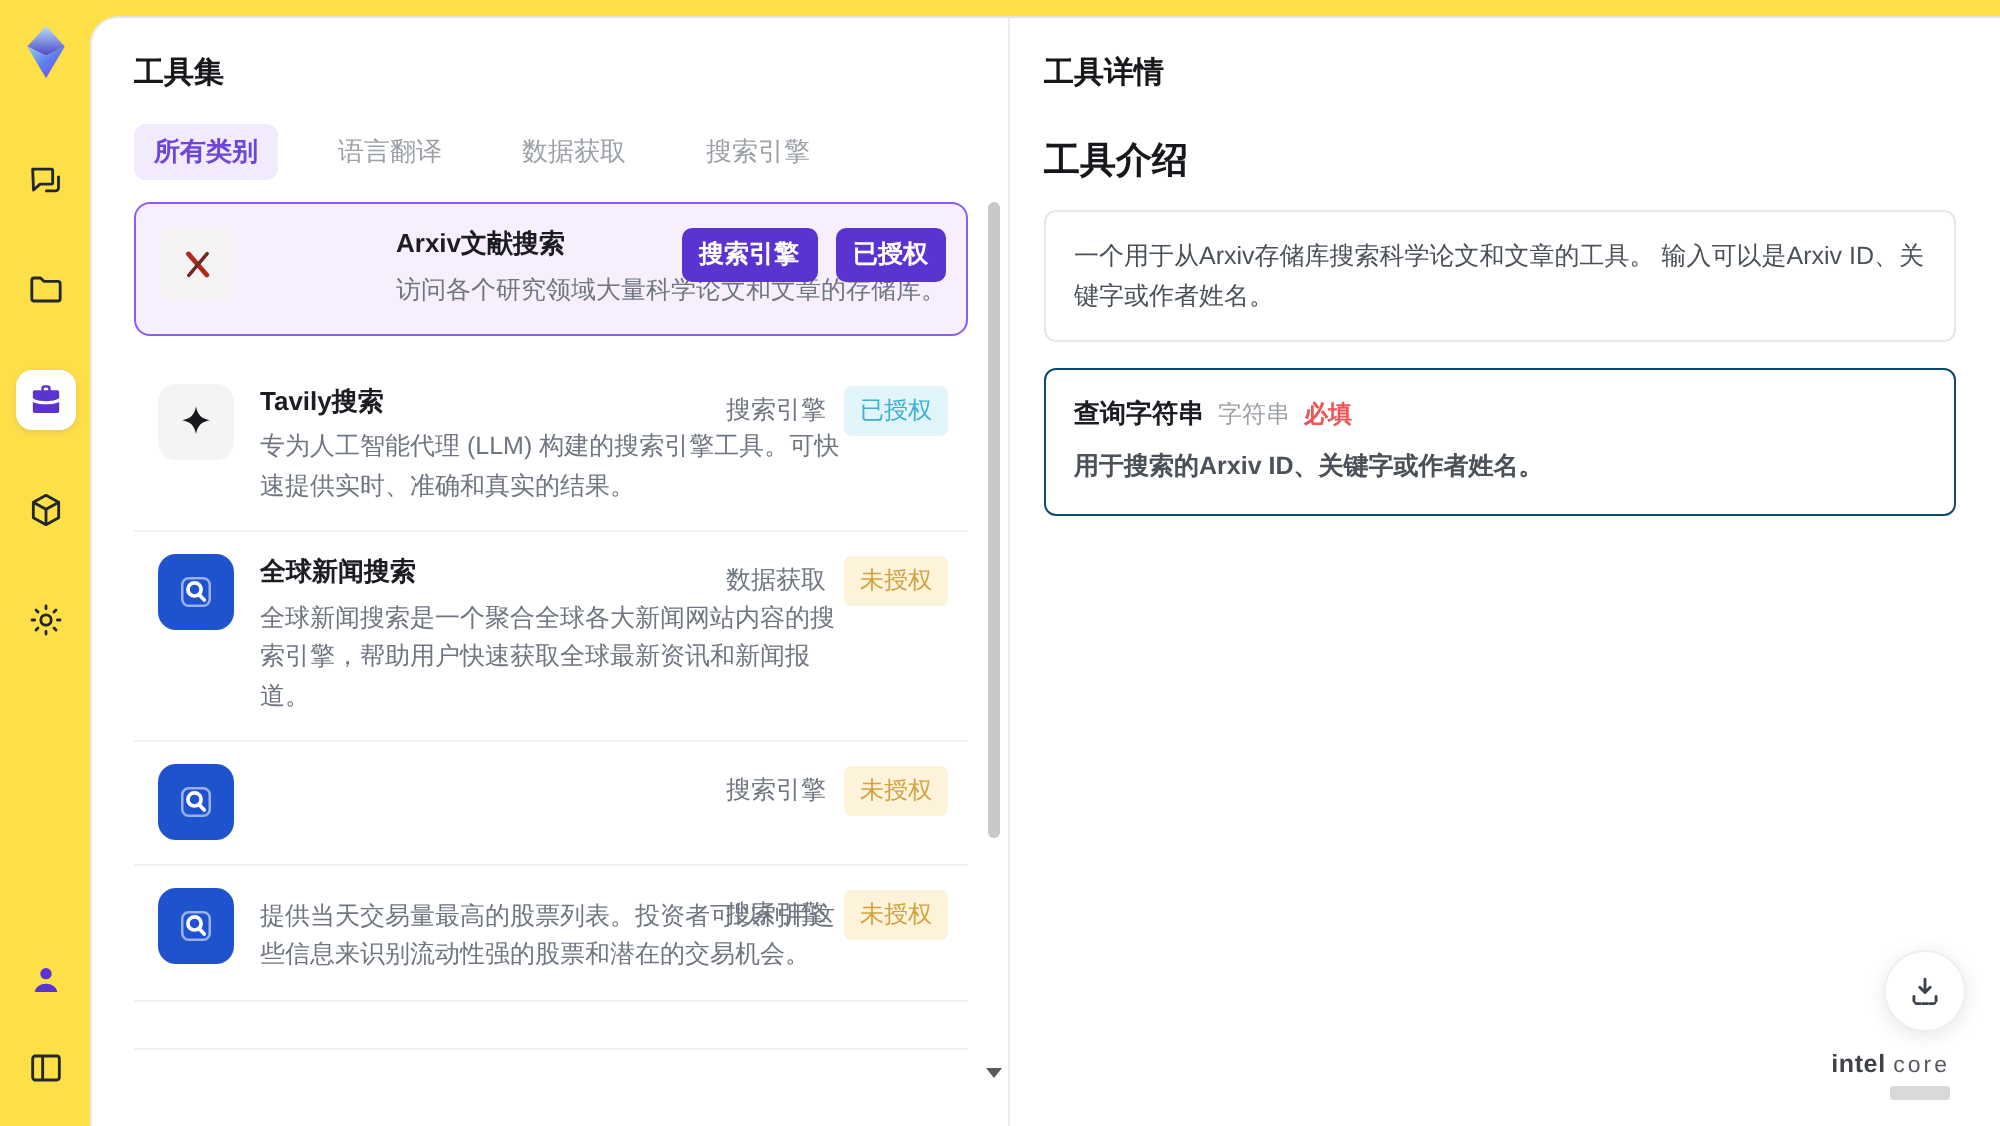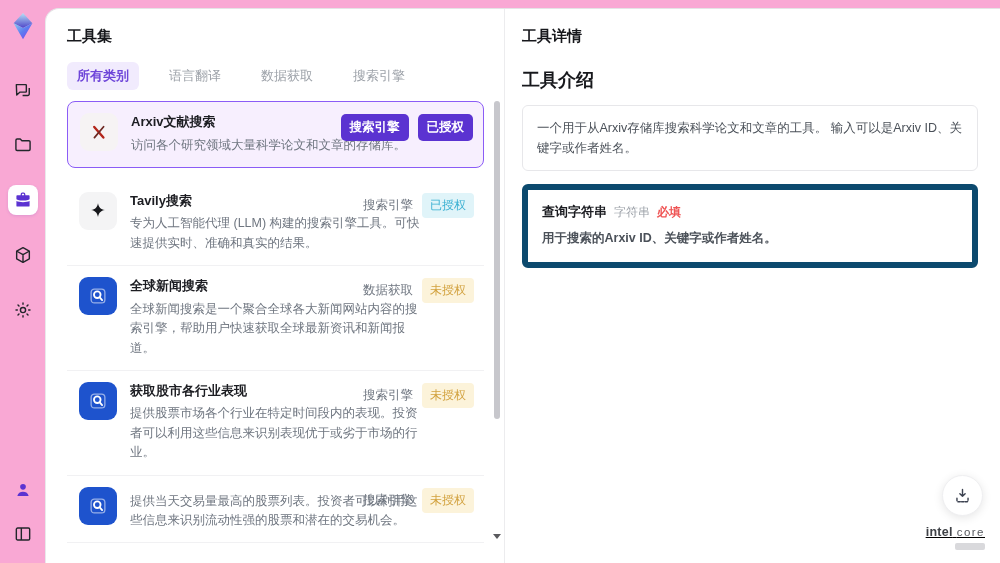--- a/index.html
+++ b/index.html
@@ -4,7 +4,7 @@
 <style>
   * { margin:0; padding:0; box-sizing:border-box; }
   html,body { width:1000px; height:563px; overflow:hidden; background:#ececee; font-family:"Liberation Sans","DejaVu Sans",sans-serif; }
-  .app { position:relative; width:1000px; height:563px; background:#f9a8d4; }
+  .app { position:relative; width:1000px; height:563px; background:#fde047; }
 
   
   .rail { position:absolute; left:0; top:0; width:45px; height:563px; display:flex; flex-direction:column; align-items:center; }

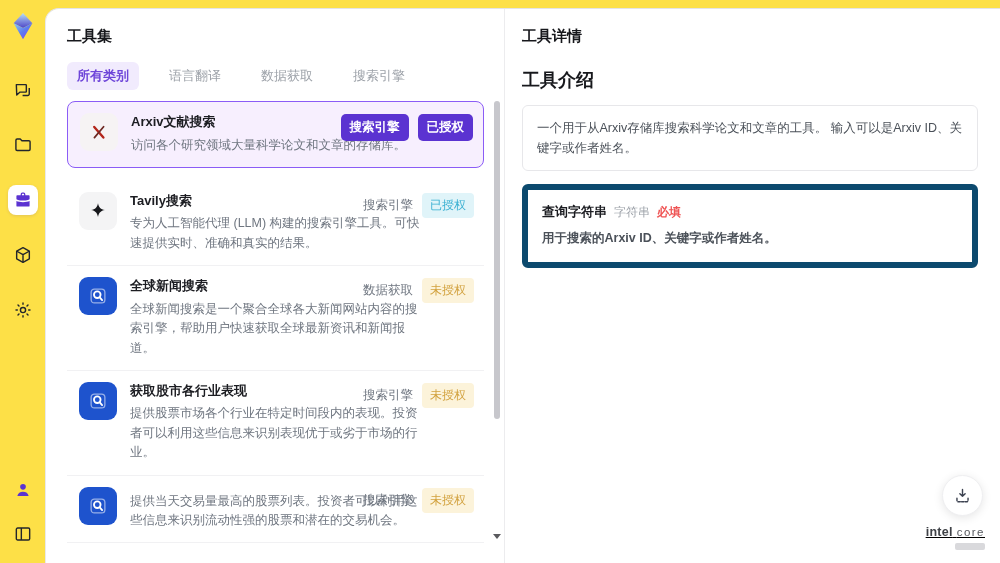--- a/index.html
+++ b/index.html
@@ -27,7 +27,7 @@
 
   .tool-list { margin-top:11px; height:462px; overflow:hidden; }
   .tool-card { position:relative; display:flex; align-items:flex-start; padding:11px 10px 12px 12px; border-bottom:1px solid #f1f1f3; background:#fff; cursor:pointer; }
-  .tool-card.selected { background:#f7effe; border:1px solid #8b5cf6; border-radius:8px; margin-bottom:13px; }
+  .tool-card.selected { background:#f7effe; border:1px solid #8b5cf6; border-radius:8px; margin-bottom:13px;justify-content:space-between; }
   .tool-icon { width:38px; height:38px; border-radius:9px; flex:0 0 38px; display:flex; align-items:center; justify-content:center; background:#f4f4f5; }
   .tool-card[data-icon="news-blue"] .tool-icon, .tool-card[data-icon="stock-blue"] .tool-icon { background:#1e53cd; }
   .tool-card[data-icon="arxiv"] .tool-icon { background:#f6f3f4; }

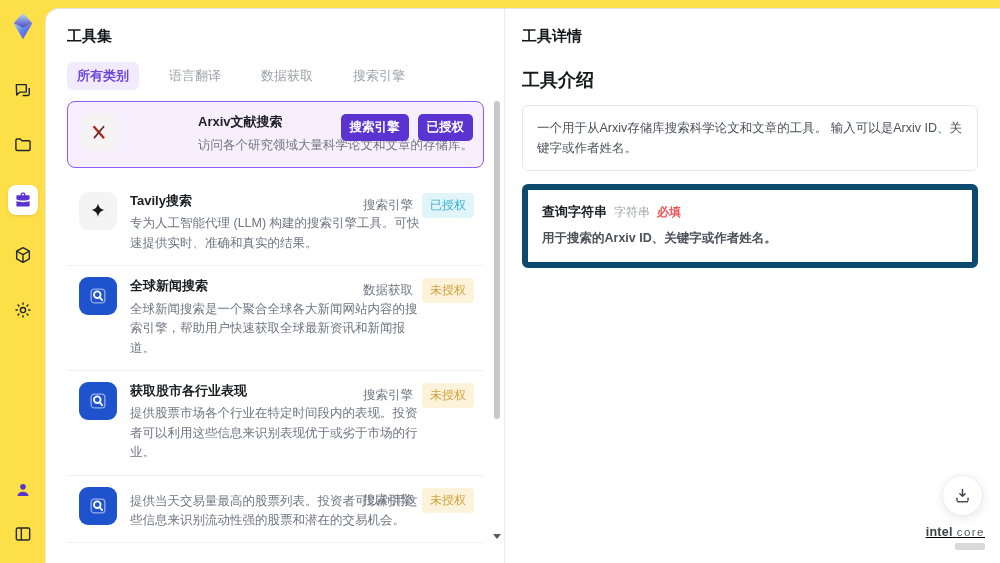--- a/index.html
+++ b/index.html
@@ -56,7 +56,7 @@
   .detail-title { font-size:15px; font-weight:bold; color:#17181c; }
   .section-title { font-size:18px; font-weight:bold; color:#17181c; margin-top:22px; }
   .info-box { margin-top:13px; border:1px solid #e7e7ea; border-radius:6px; padding:12px 14px; font-size:12.5px; color:#4b5159; line-height:1.6; }
-  .param-box { margin-top:13px; border:6px solid #0c4a6e; border-radius:6px; padding:13px 14px 15px; }
+  .param-box { margin-top:13px; border:1px solid #0c4a6e; border-radius:6px; padding:13px 14px 15px; }
   .param-line { display:flex; align-items:baseline; gap:7px; }
   .param-name { font-size:13px; font-weight:bold; color:#1c1d22; }
   .param-type { font-size:12px; color:#9ca1a8; }

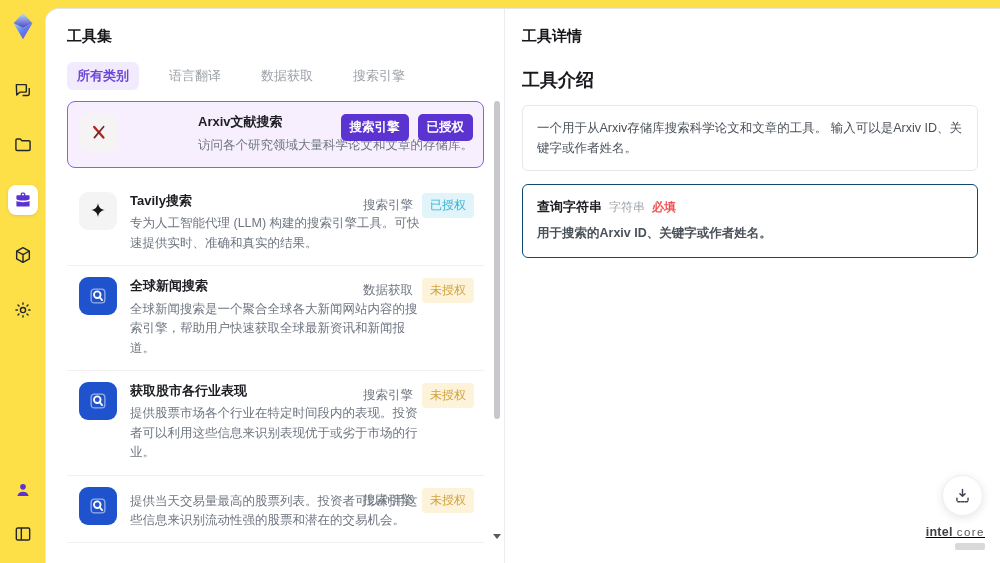--- a/index.html
+++ b/index.html
@@ -226,10 +226,6 @@
               </svg>
 
             </div>
-            <div class="tool-mid">
-              <div class="tool-name">获取股市各行业表现</div>
-              <div class="tool-desc">提供股票市场各个行业在特定时间段内的表现。投资者可以利用这些信息来识别表现优于或劣于市场的行业。</div>
-            </div>
             <div class="tool-badges">
               <span class="cat">搜索引擎</span>
               <span class="status">未授权</span>

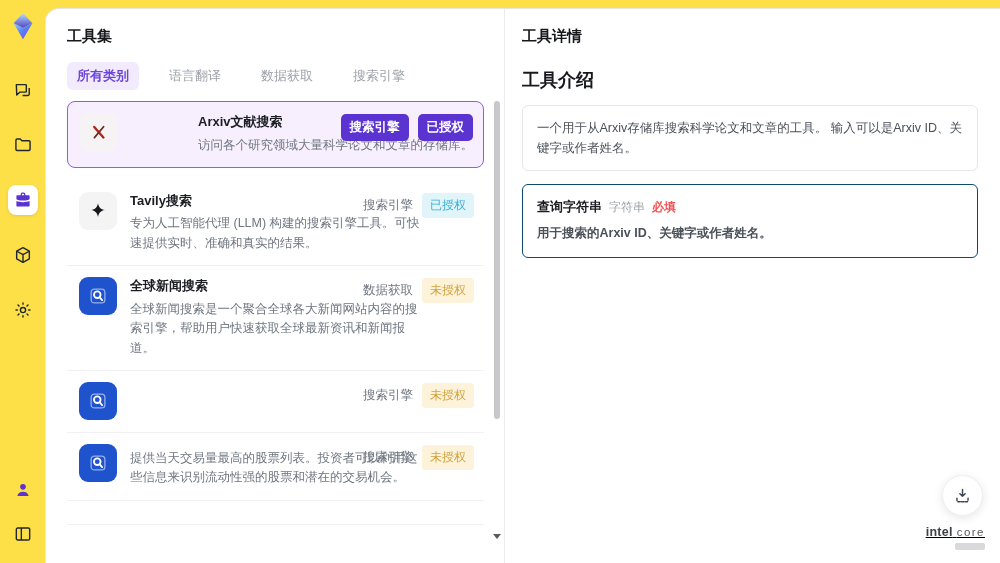--- a/index.html
+++ b/index.html
@@ -65,7 +65,7 @@
 
   
   .fab { position:absolute; right:17px; bottom:47px; width:41px; height:41px; border-radius:50%; background:#fff; border:1px solid #efeff1; box-shadow:0 2px 10px rgba(0,0,0,.10); display:flex; align-items:center; justify-content:center; cursor:pointer; }
-  .brand { position:absolute; right:15px; bottom:13px; text-align:left;text-decoration:underline; }
+  .brand { position:absolute; right:25px; bottom:13px; text-align:left; }
   .brand-text { font-size:12.5px; color:#3f4247; letter-spacing:.3px; }
   .brand-text .b1 { font-weight:bold; }
   .brand-text .b2 { font-weight:normal; letter-spacing:1.5px; font-size:11.5px; color:#55585e; text-transform:lowercase; }

